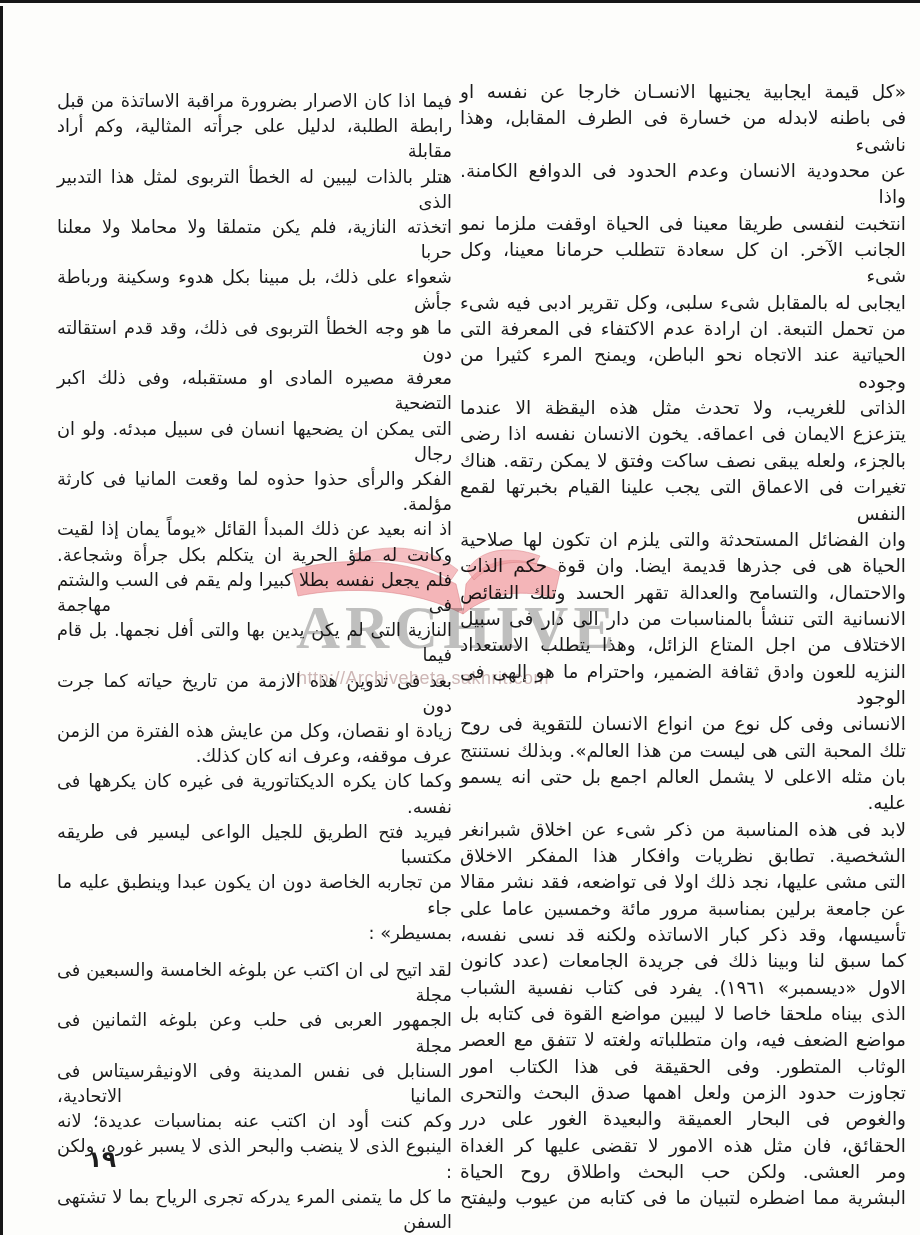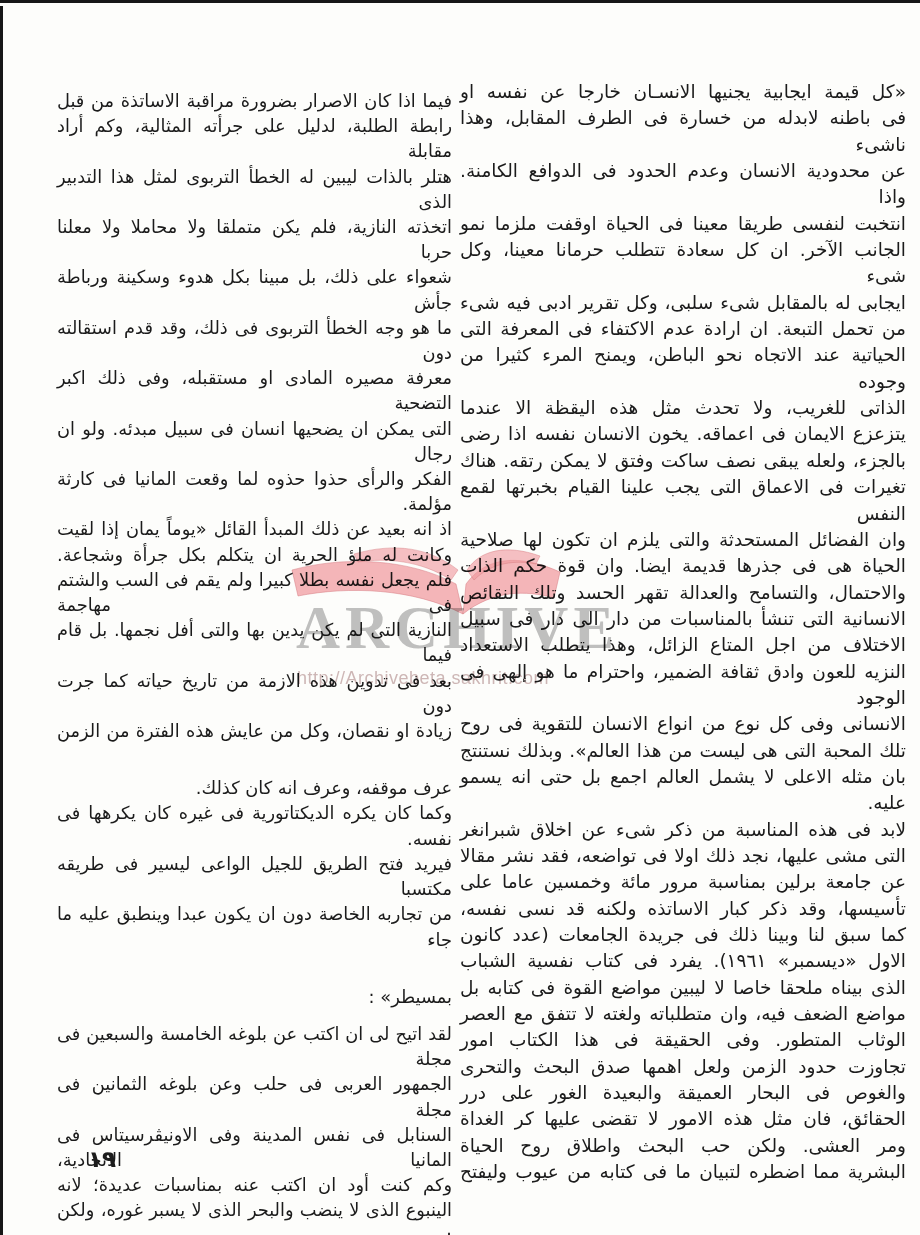--- a/index.html
+++ b/index.html
@@ -42,7 +42,6 @@
   .line.short{
     text-align:right;
     text-align-last:right;
-    margin-top:32px;
   }
   
   .watermark{

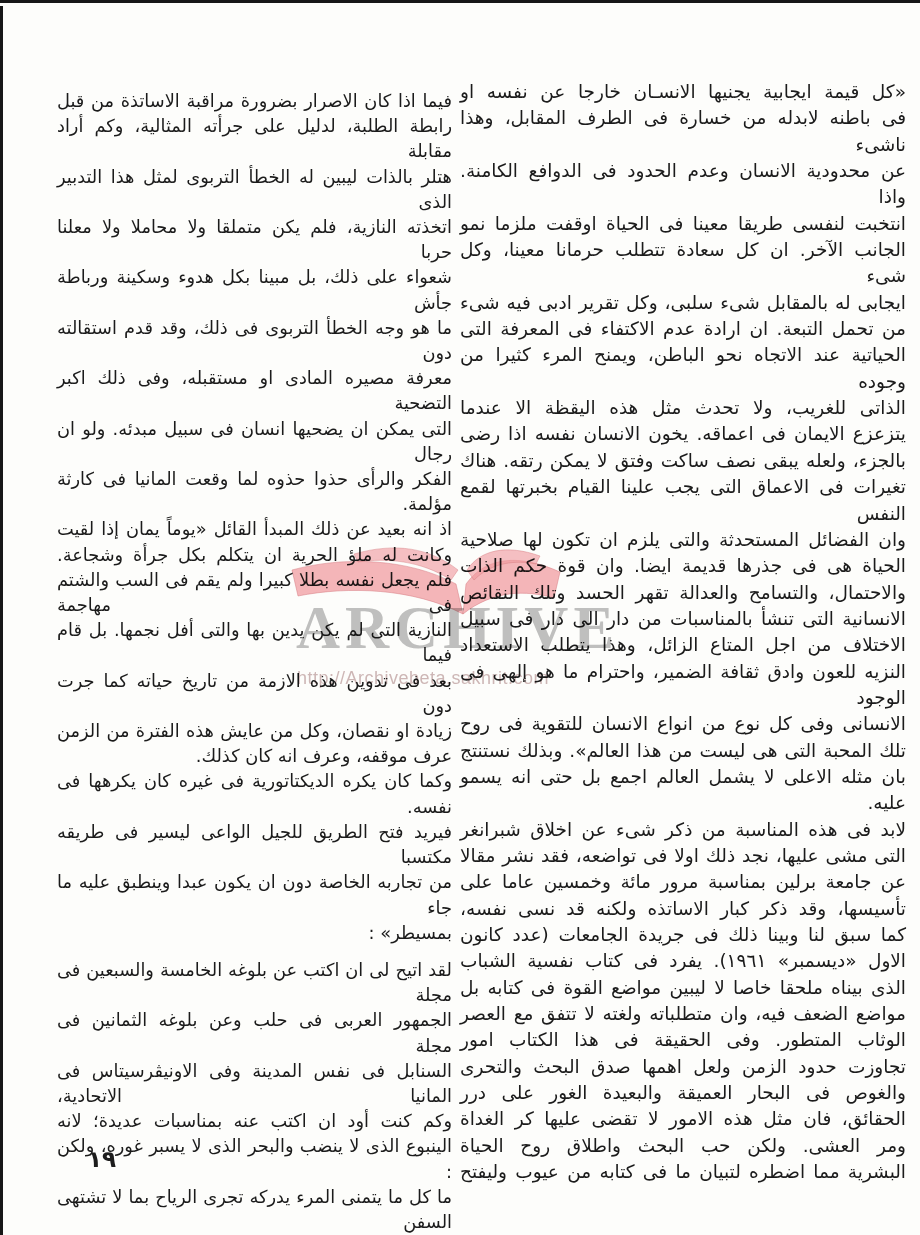--- a/index.html
+++ b/index.html
@@ -105,6 +105,7 @@
       <div class="line">تلك المحبة التى هى ليست من هذا العالم». وبذلك نستنتج</div>
       <div class="line">بان مثله الاعلى لا يشمل العالم اجمع بل حتى انه يسمو عليه.</div>
       <div class="line">لابد فى هذه المناسبة من ذكر شىء عن اخلاق شبرانغر</div>
+      <div class="line">الشخصية. تطابق نظريات وافكار هذا المفكر الاخلاق</div>
       <div class="line">التى مشى عليها، نجد ذلك اولا فى تواضعه، فقد نشر مقالا</div>
       <div class="line">عن جامعة برلين بمناسبة مرور مائة وخمسين عاما على</div>
       <div class="line">تأسيسها، وقد ذكر كبار الاساتذه ولكنه قد نسى نفسه،</div>

